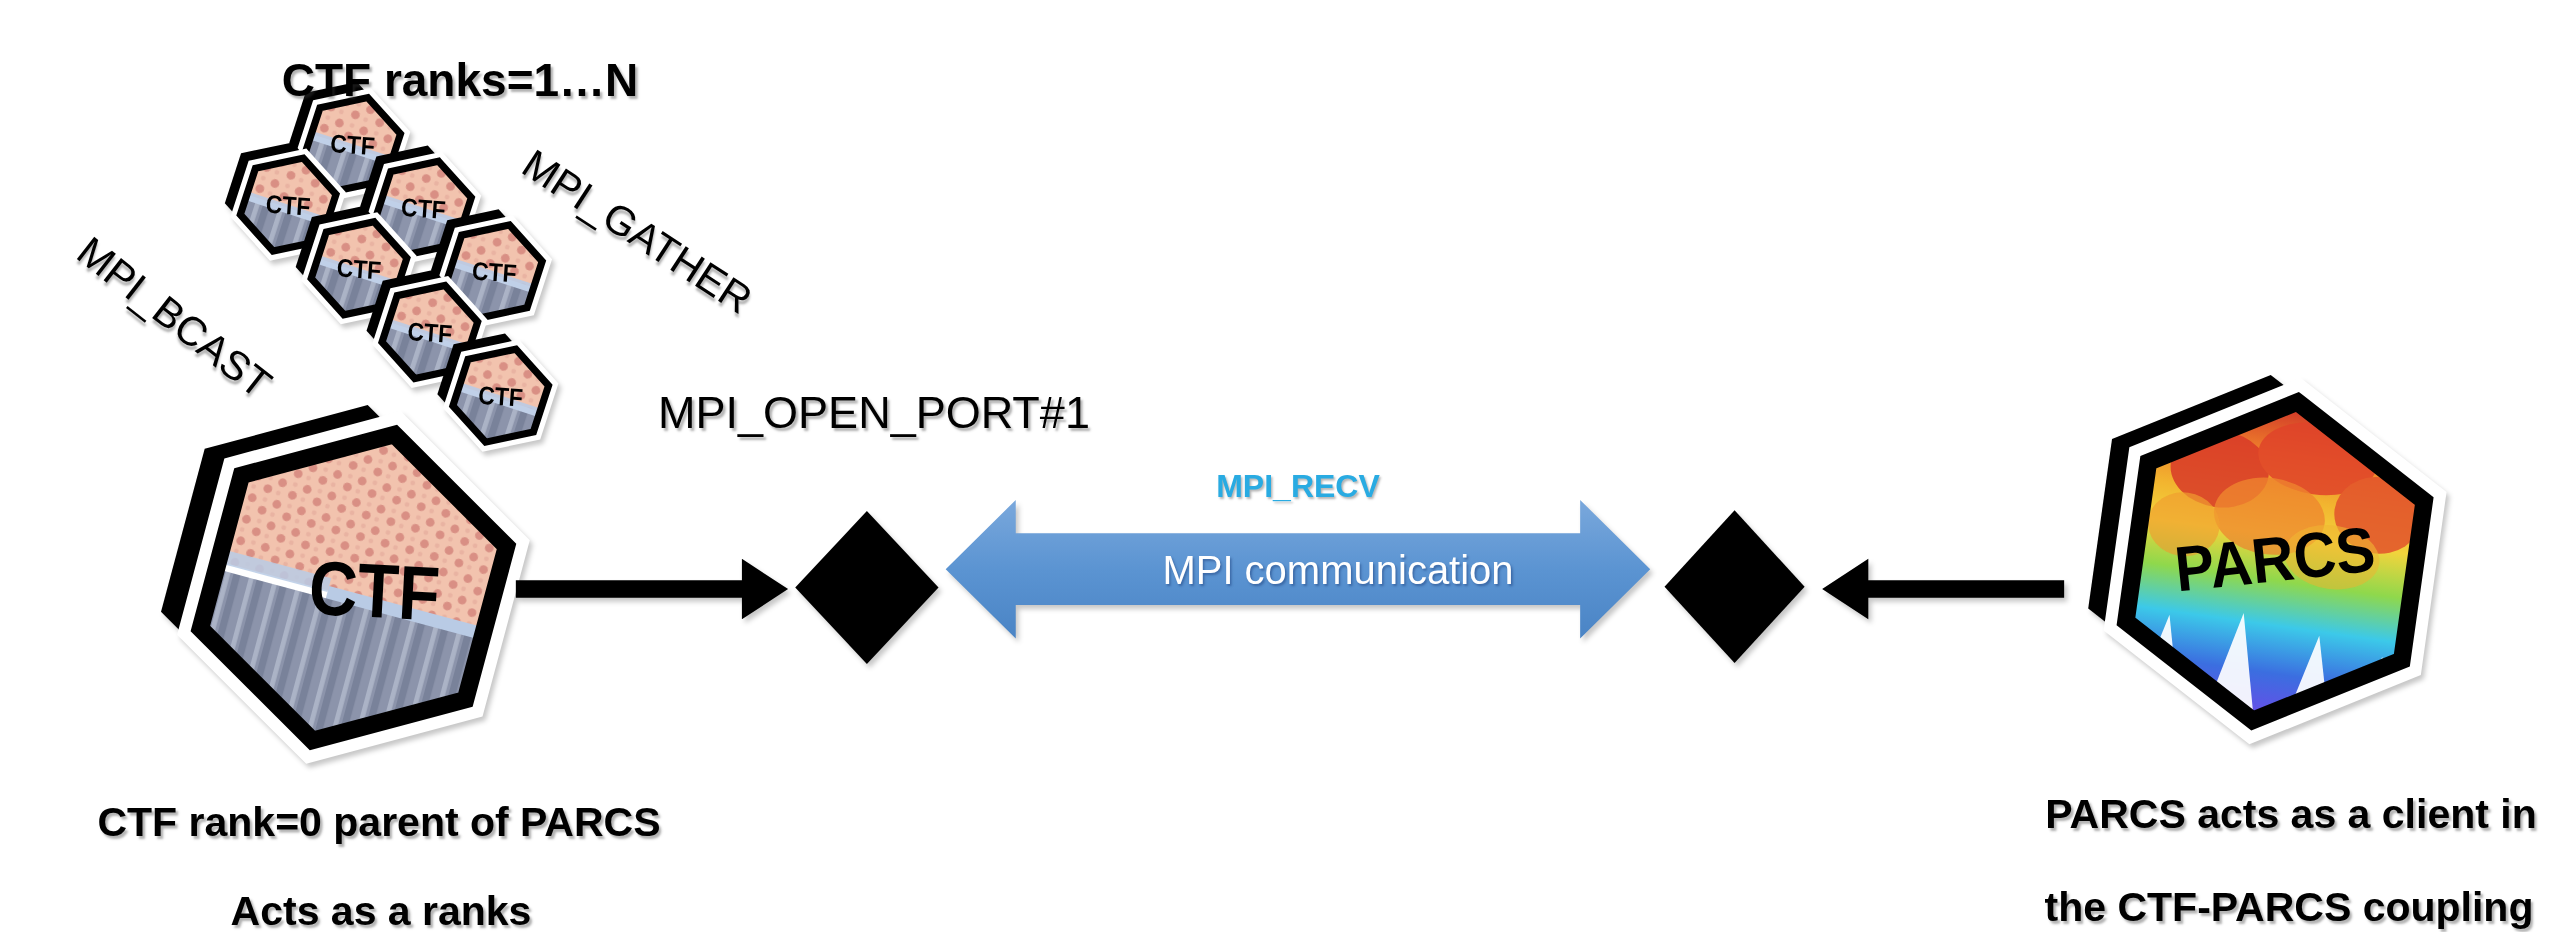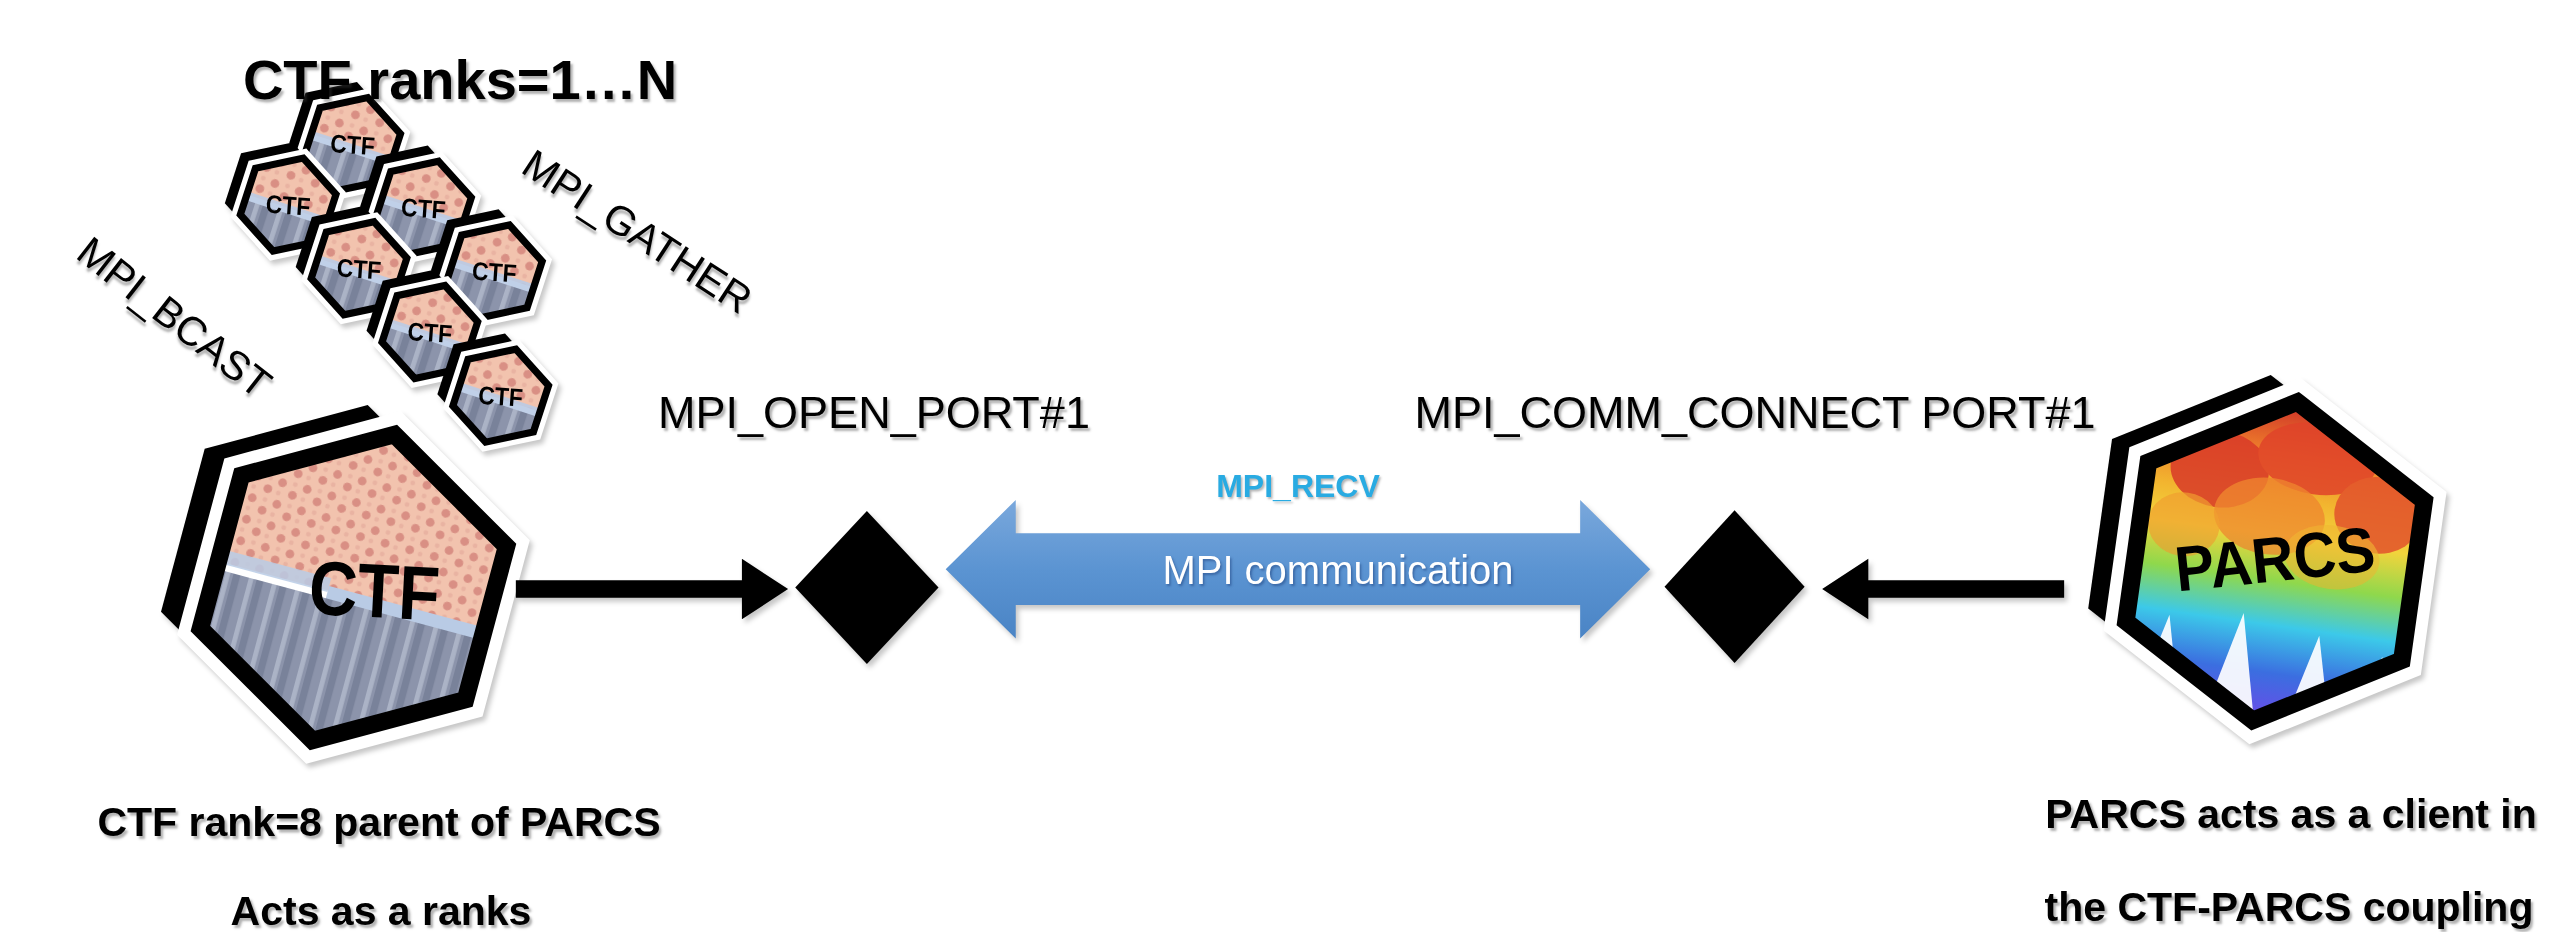--- a/index.html
+++ b/index.html
@@ -19,7 +19,7 @@
     text-shadow:2.4px 3.2px 2.4px rgba(60,60,60,.40);
     line-height:1;
   }
-  .t-title{font-size:56px;font-weight:700;}
+  .t-title{font-size:46px;font-weight:700;}
   .t-rot{font-size:41px;font-weight:400;}
   .t-port{font-size:45px;font-weight:400;}
   .t-cap{font-size:41px;font-weight:700;}

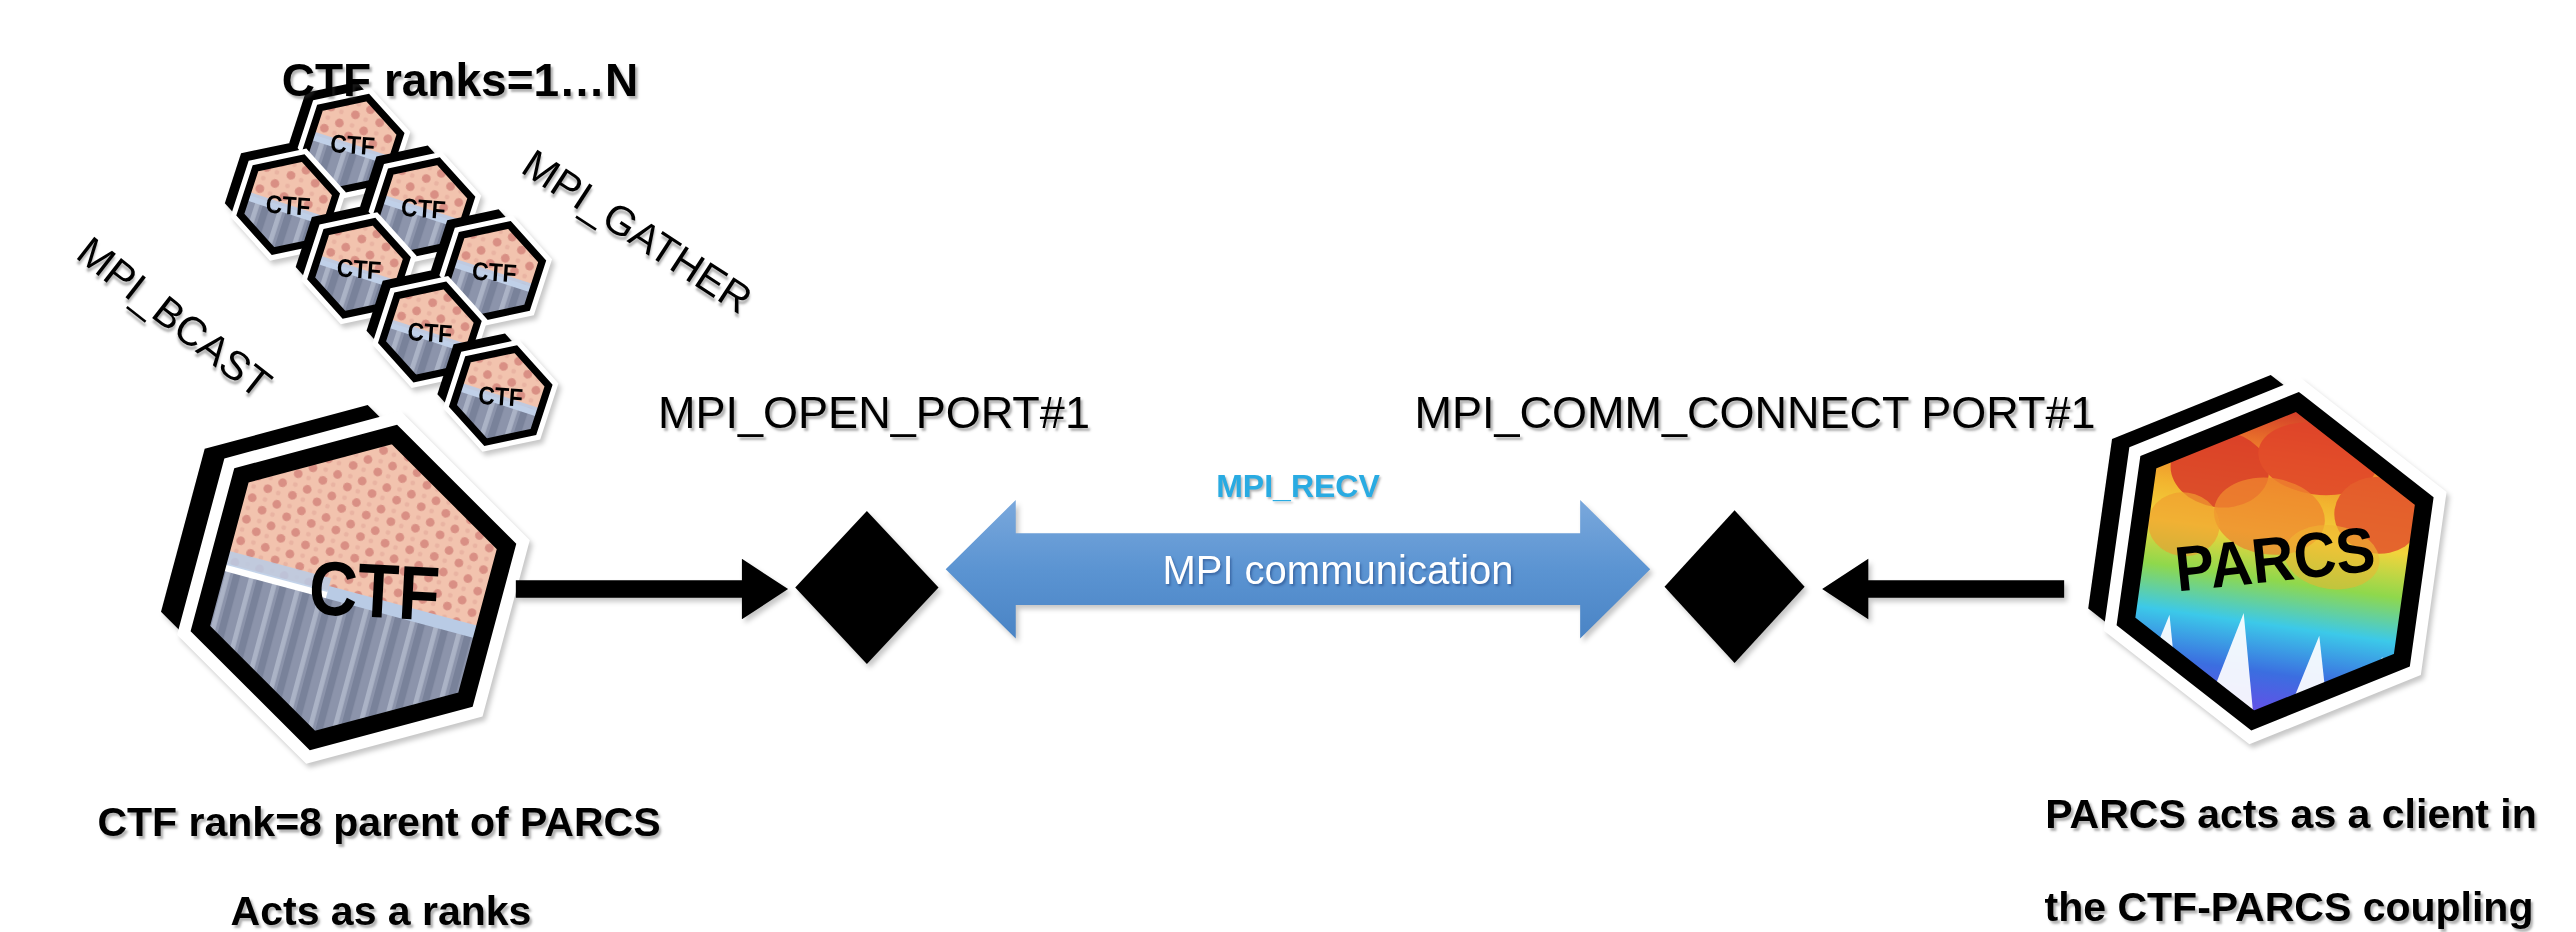--- a/index.html
+++ b/index.html
@@ -149,7 +149,6 @@
 
   <div class="lbl t-port" style="left:874px;top:412px;text-align:right;">MPI_OPEN_PORT#1</div>
 
-  <div class="lbl t-port" style="left:1755px;top:412px;">MPI_COMM_CONNECT PORT#1</div>
 
   <div class="lbl t-mpi" style="left:1298px;top:486px;">MPI_RECV</div>
 

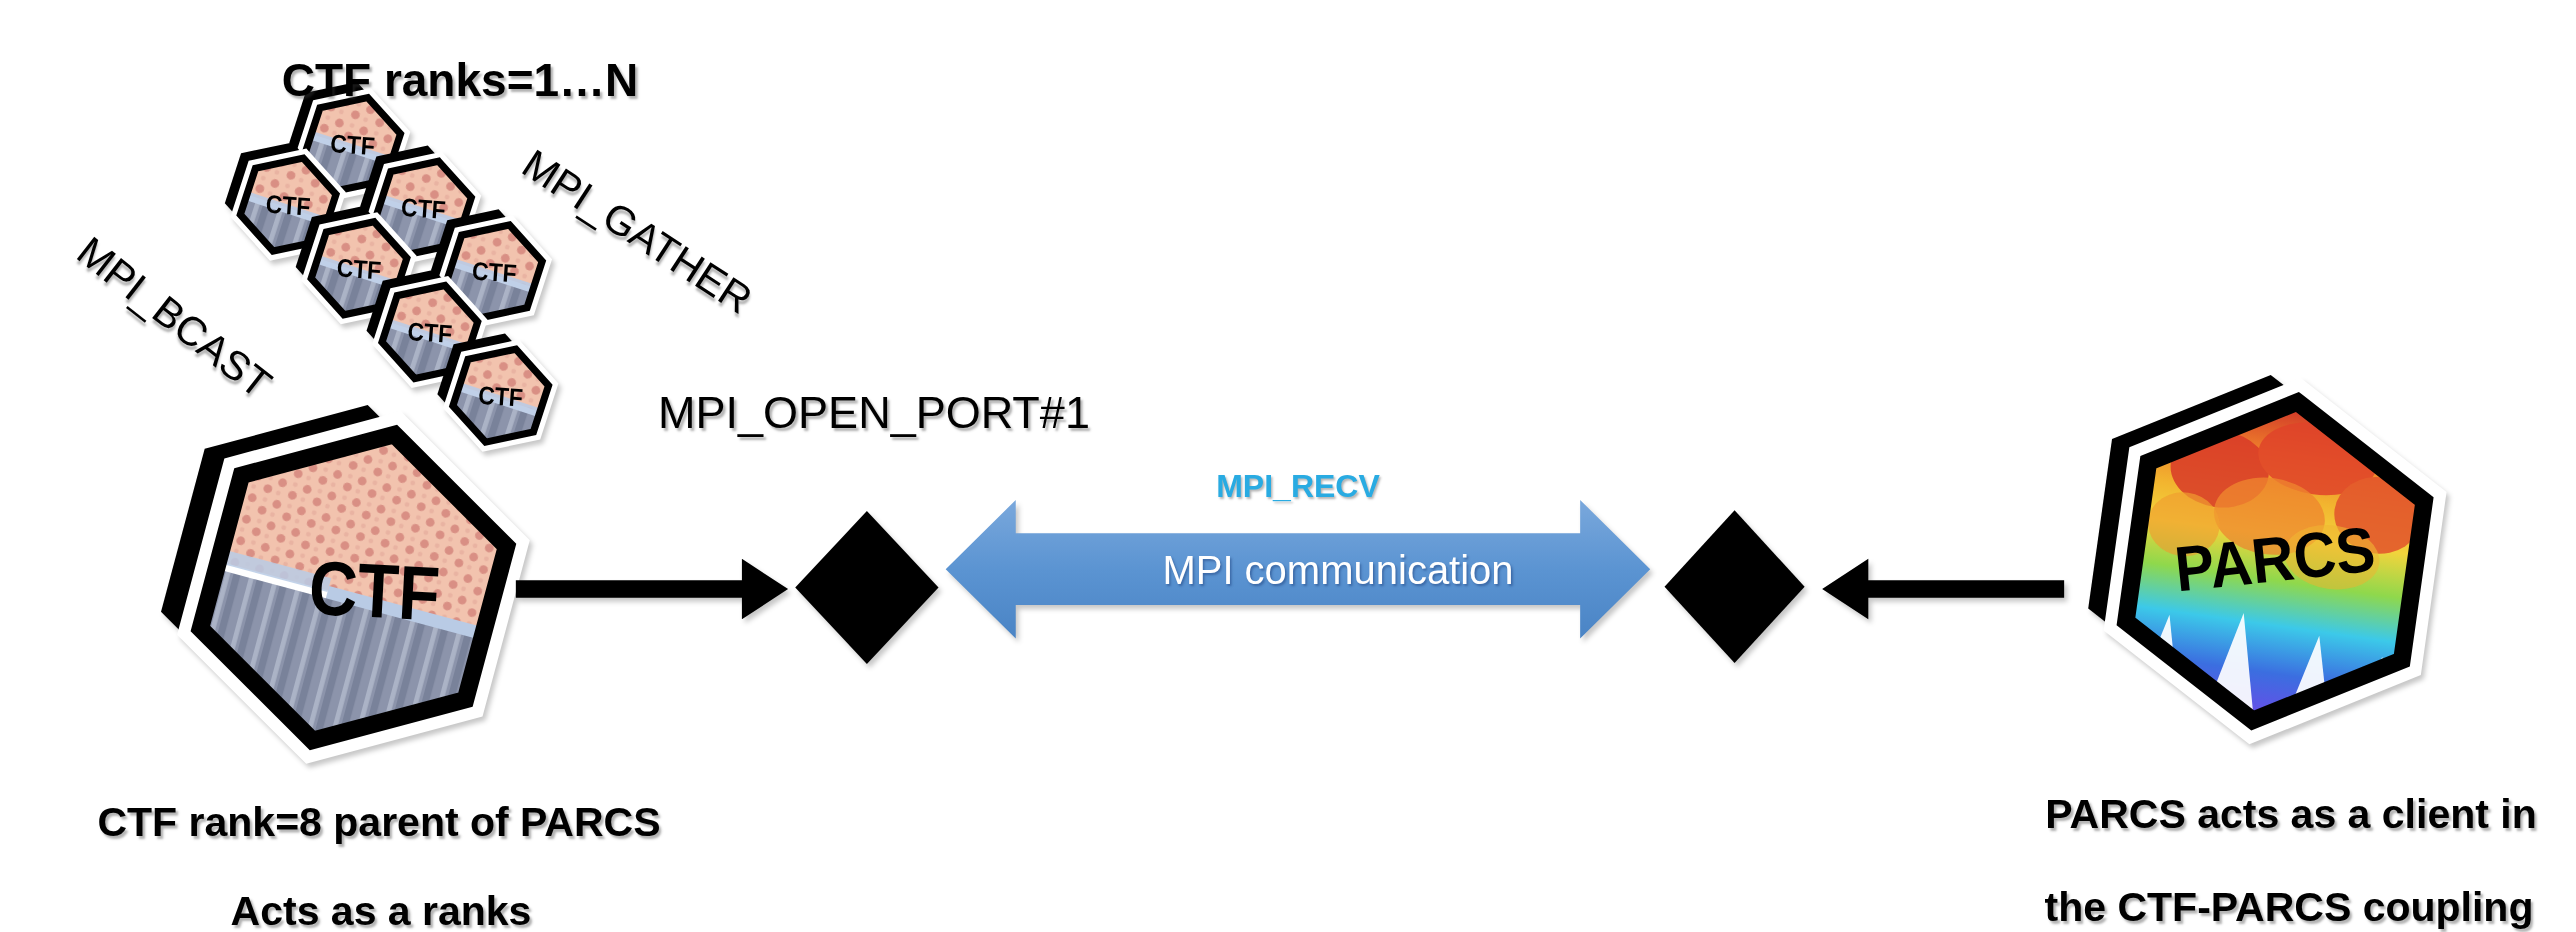--- a/index.html
+++ b/index.html
@@ -155,7 +155,7 @@
   <div class="lbl t-comm" style="left:1298px;top:570px;">MPI communication</div>
 
 
-  <div class="lbl t-cap" style="left:379px;top:822px;">CTF rank=8 parent of PARCS</div>
+  <div class="lbl t-cap" style="left:379px;top:822px;">CTF rank=0 parent of PARCS</div>
 
   <div class="lbl t-cap" style="left:381px;top:911px;">Acts as a ranks</div>
 

